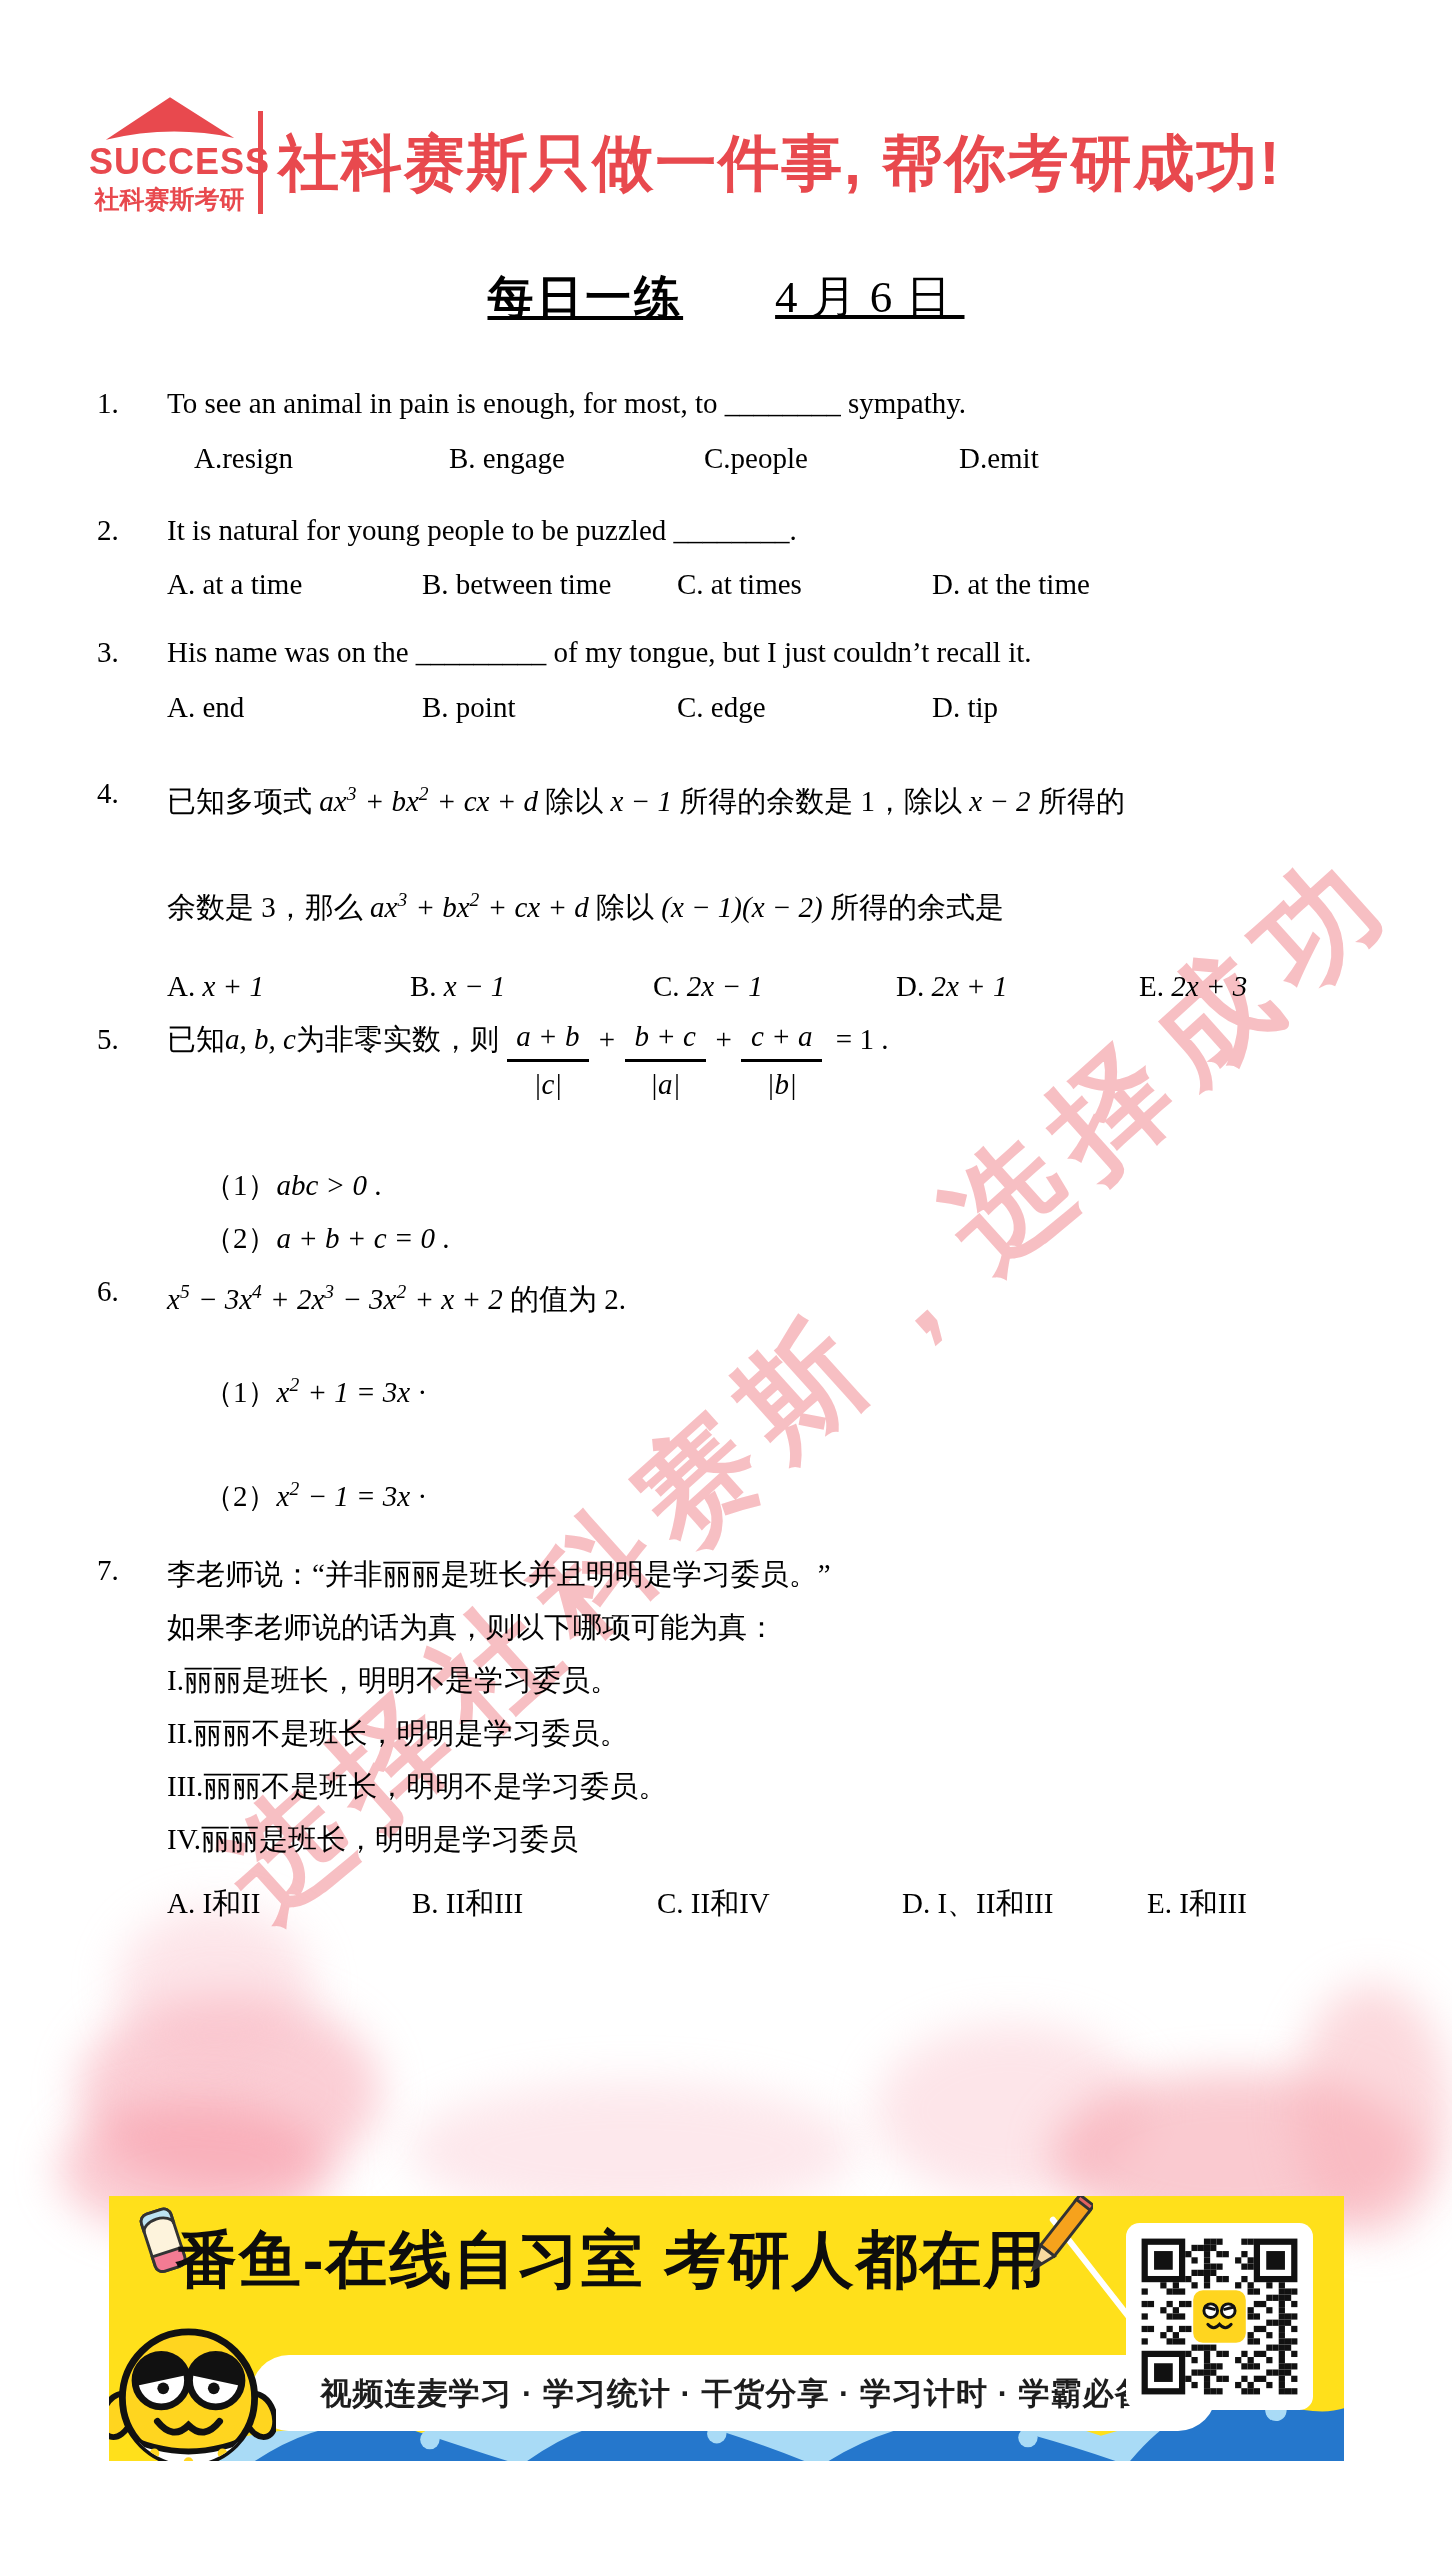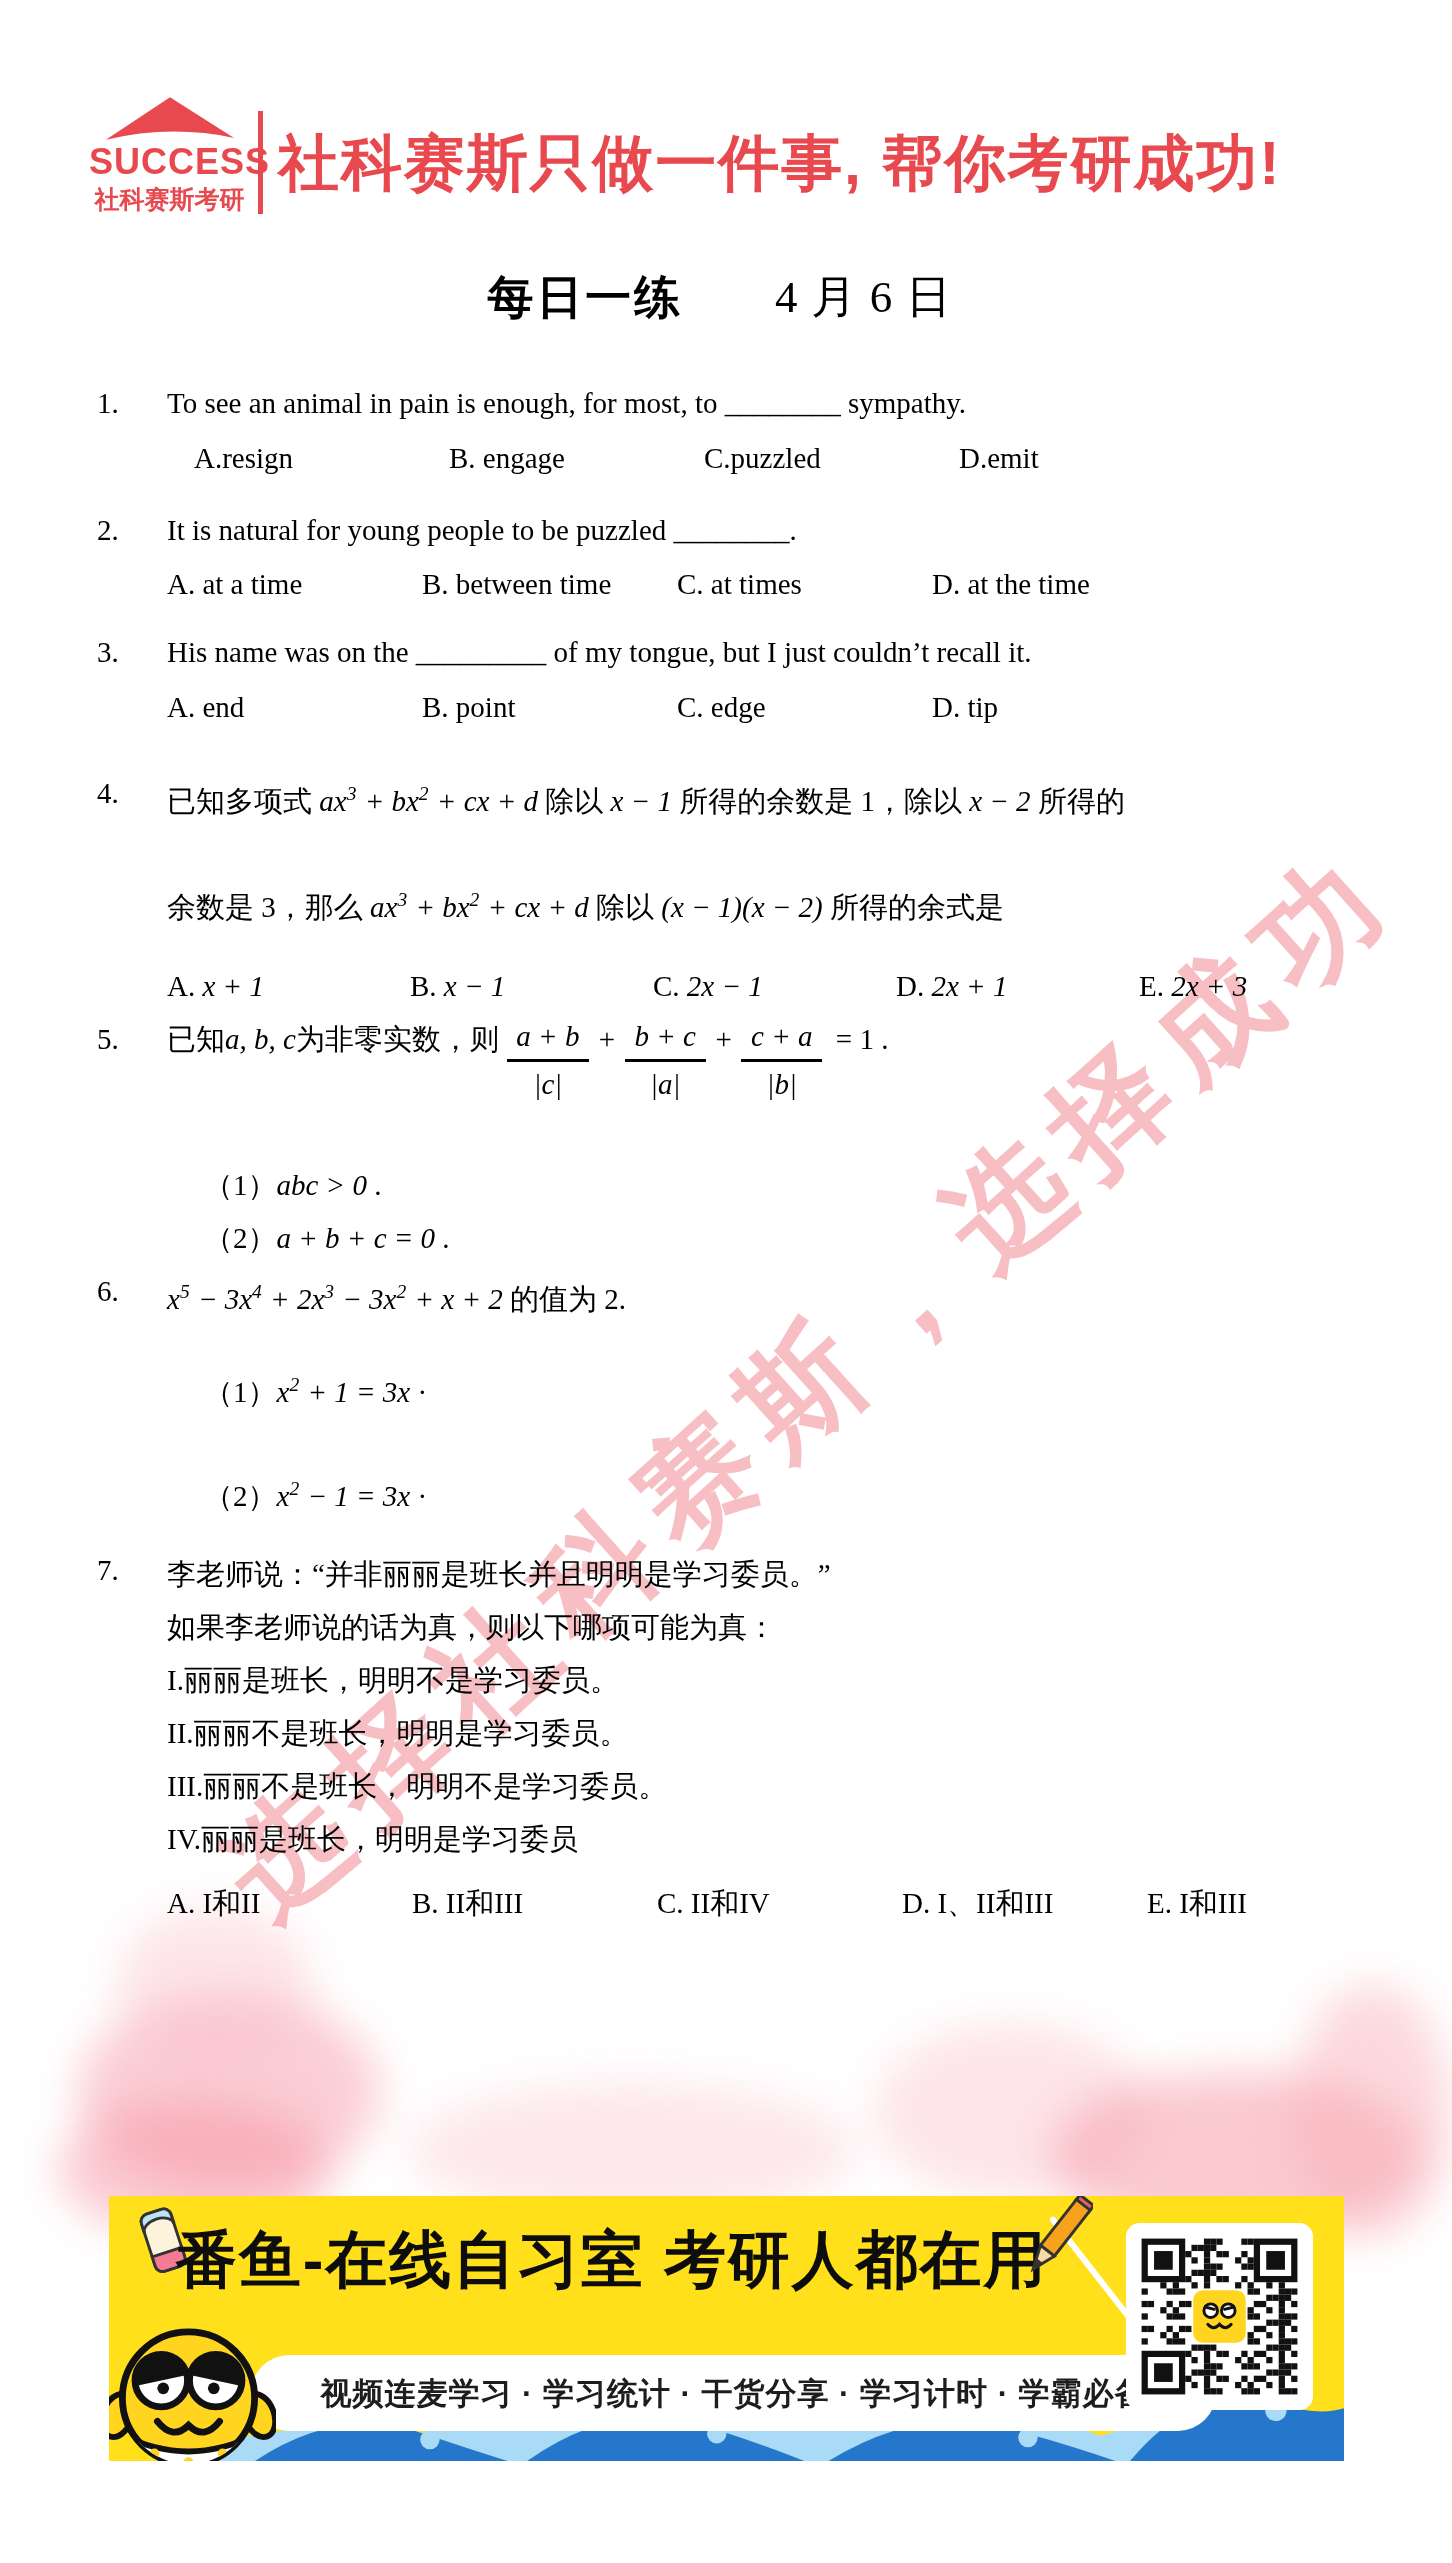--- a/index.html
+++ b/index.html
@@ -16,7 +16,7 @@
           font:900 61px/1.1 "Liberation Sans","DejaVu Sans",sans-serif;color:#E8494E;letter-spacing:1.9px;white-space:nowrap;}
 
   
-  .title{position:absolute;left:0;top:274px;width:100%;display:flex;justify-content:center;align-items:flex-end;gap:92px;}
+  .title{position:absolute;left:0;top:274px;width:100%;display:flex;justify-content:center;align-items:flex-end;gap:92px;text-decoration:underline;}
   .title .tl{font:900 46px/1 "Liberation Sans","DejaVu Sans",sans-serif;letter-spacing:2.9px;}
   .title .tr{font:400 45px/1 "Liberation Serif","DejaVu Serif",serif;letter-spacing:13.6px;}
 

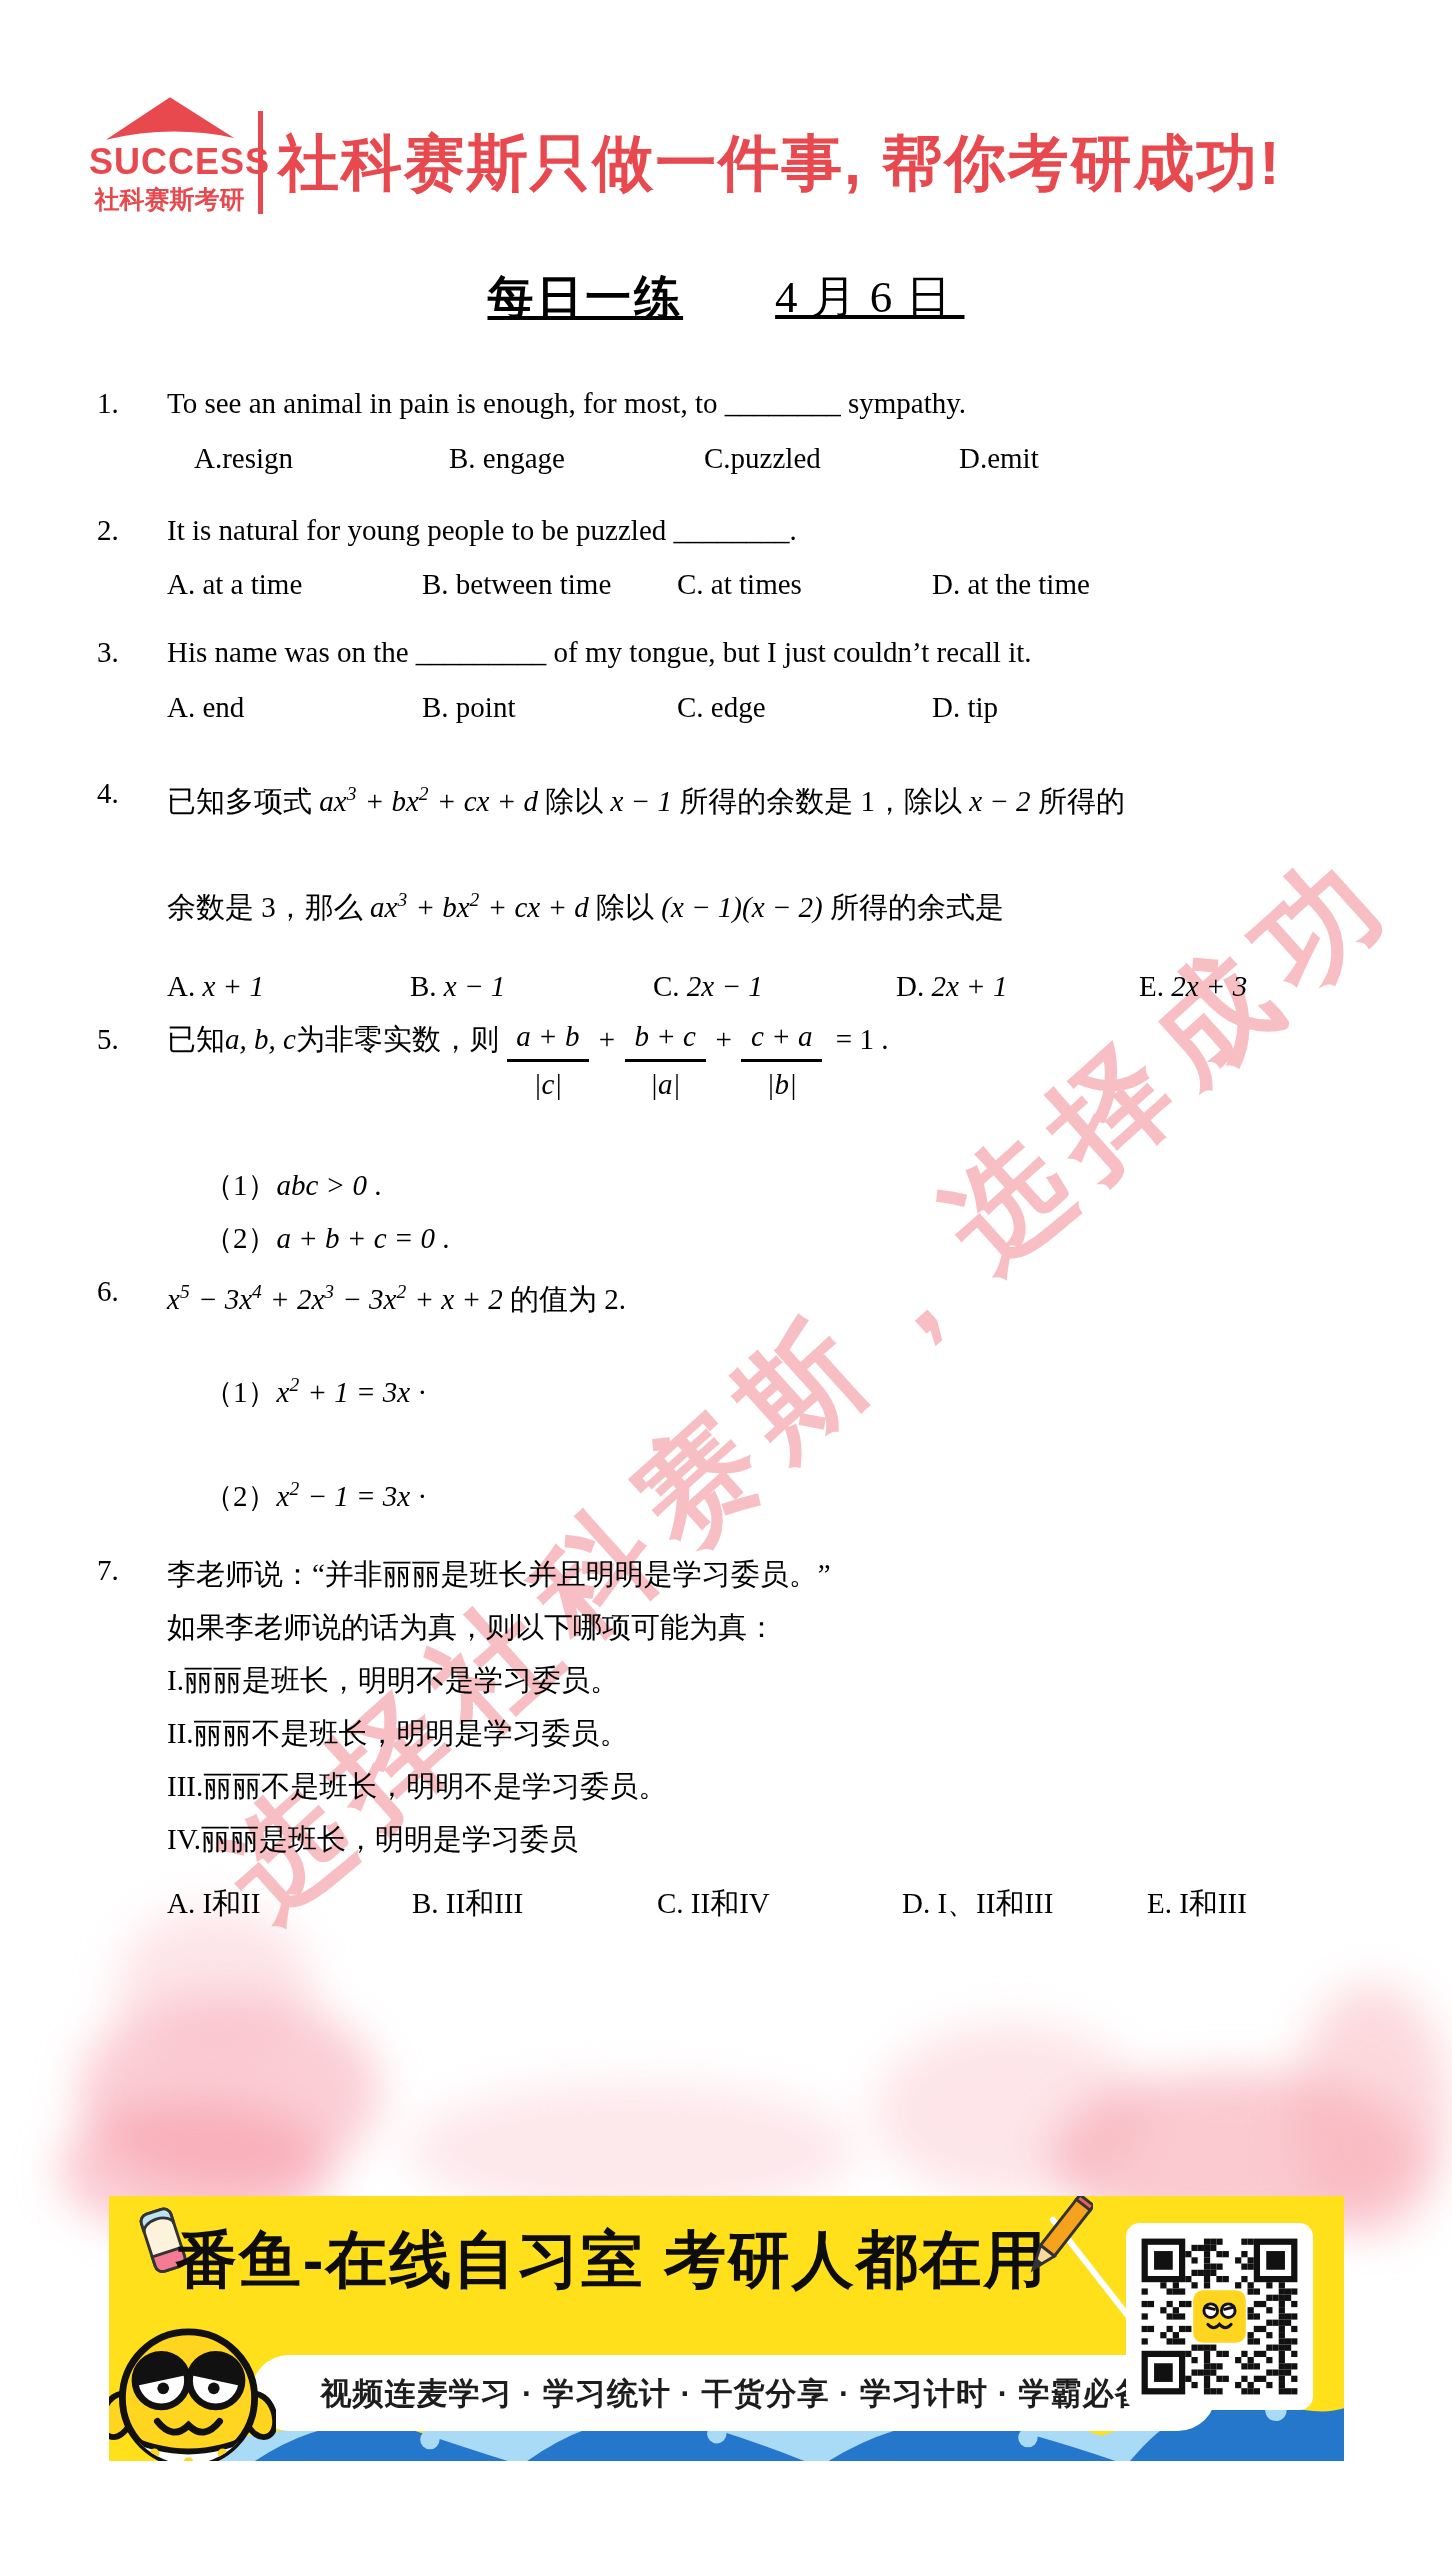--- a/index.html
+++ b/index.html
@@ -114,7 +114,7 @@
           <div class="opts">
             <span class="opt">A.resign</span>
             <span class="opt">B. engage</span>
-            <span class="opt">C.puzzled</span>
+            <span class="opt">C.people</span>
             <span class="opt">D.emit</span>
           </div>
         </div>

